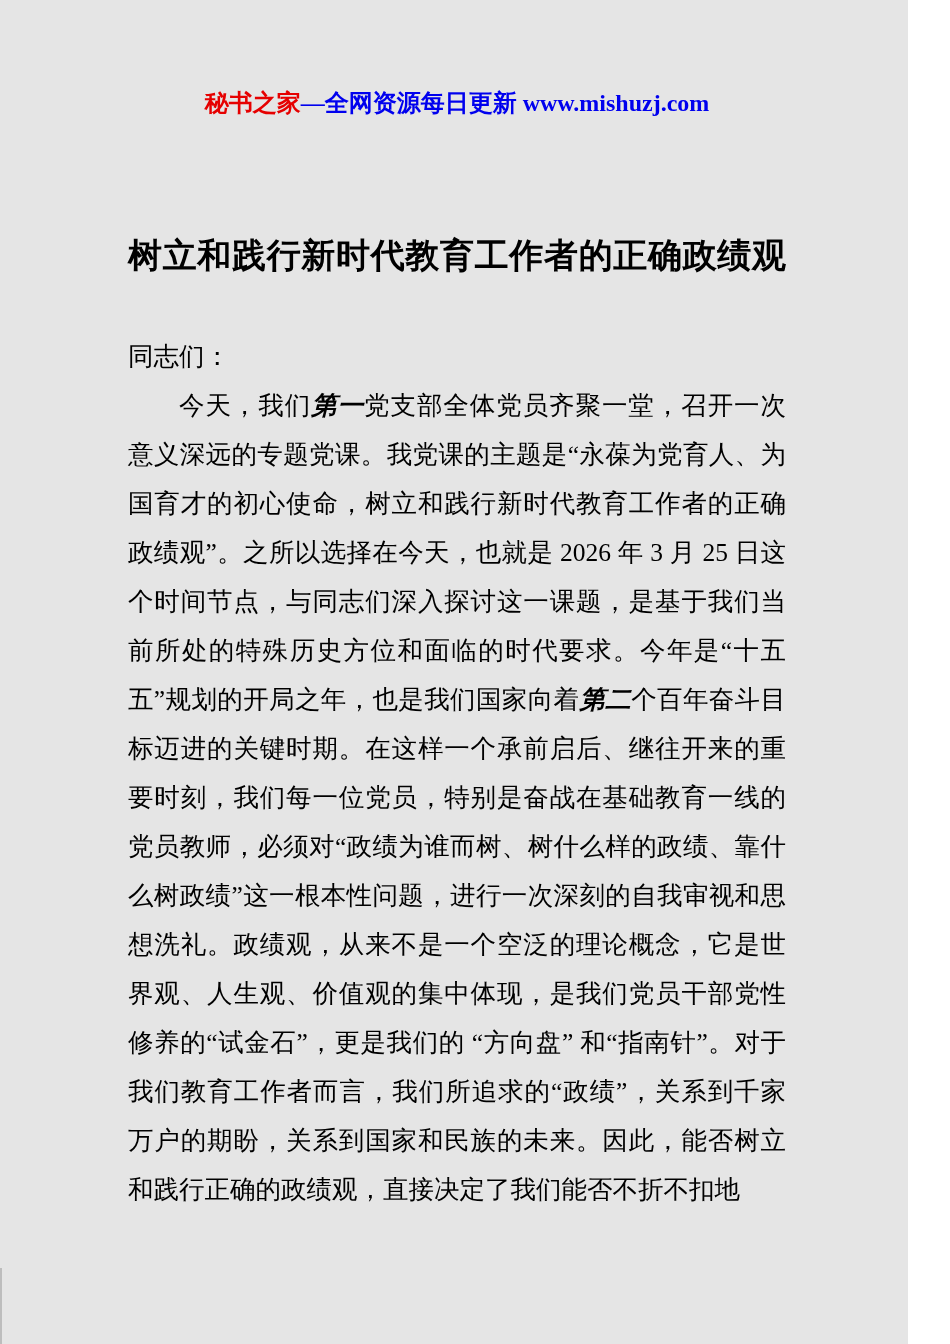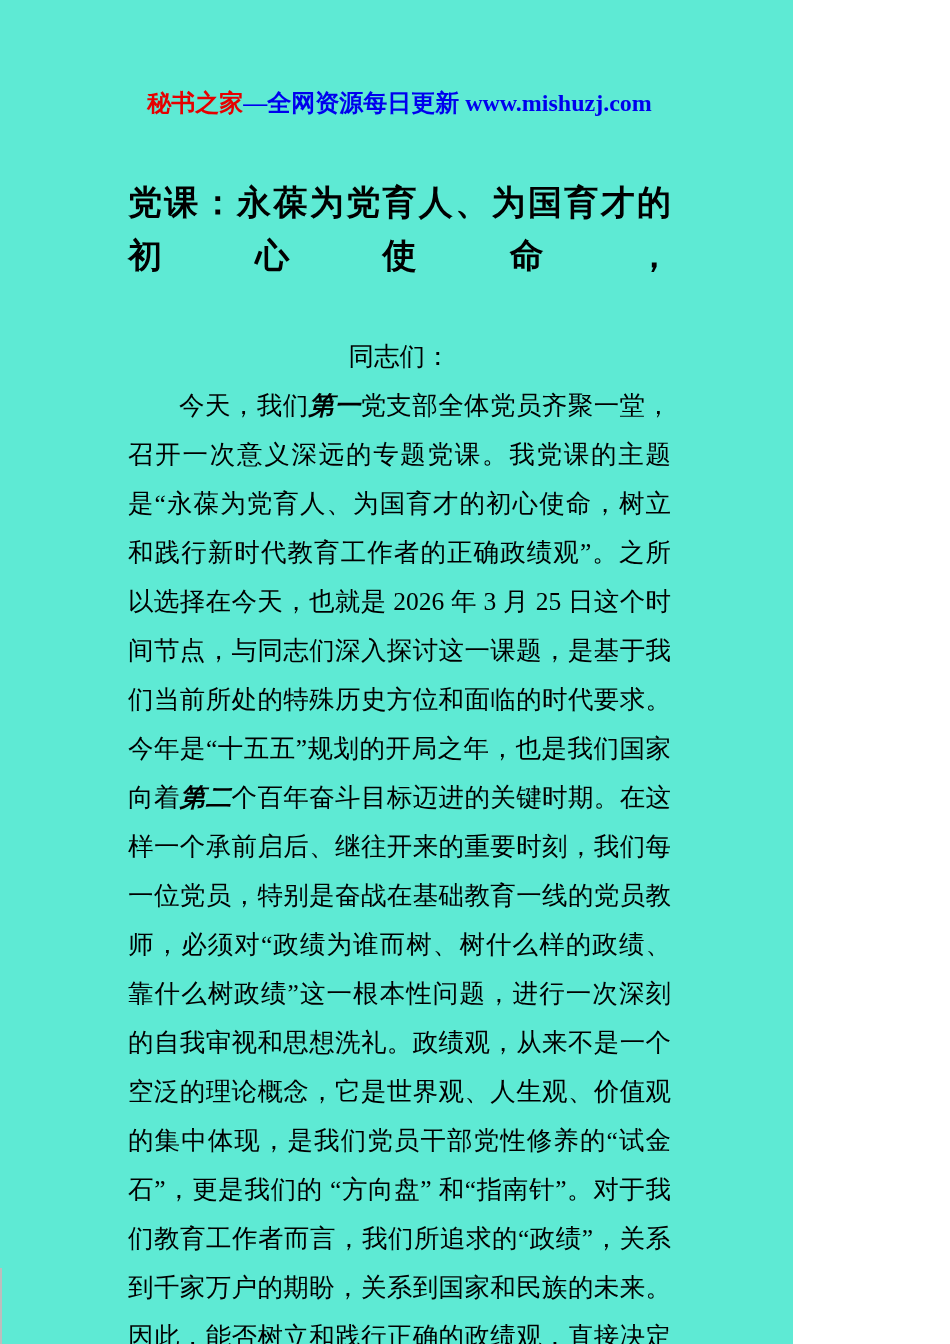--- a/index.html
+++ b/index.html
@@ -13,12 +13,12 @@
     overflow: hidden;
   }
   .page {
-    width: 793px;
+    width: 908px;
     height: 1344px;
     box-sizing: border-box;
     padding: 0 122px 0 128px;
     position: relative;
-    background: #5eead4;
+    background: #e5e5e5;
   }
   .doc-header {
     padding-top: 88px;

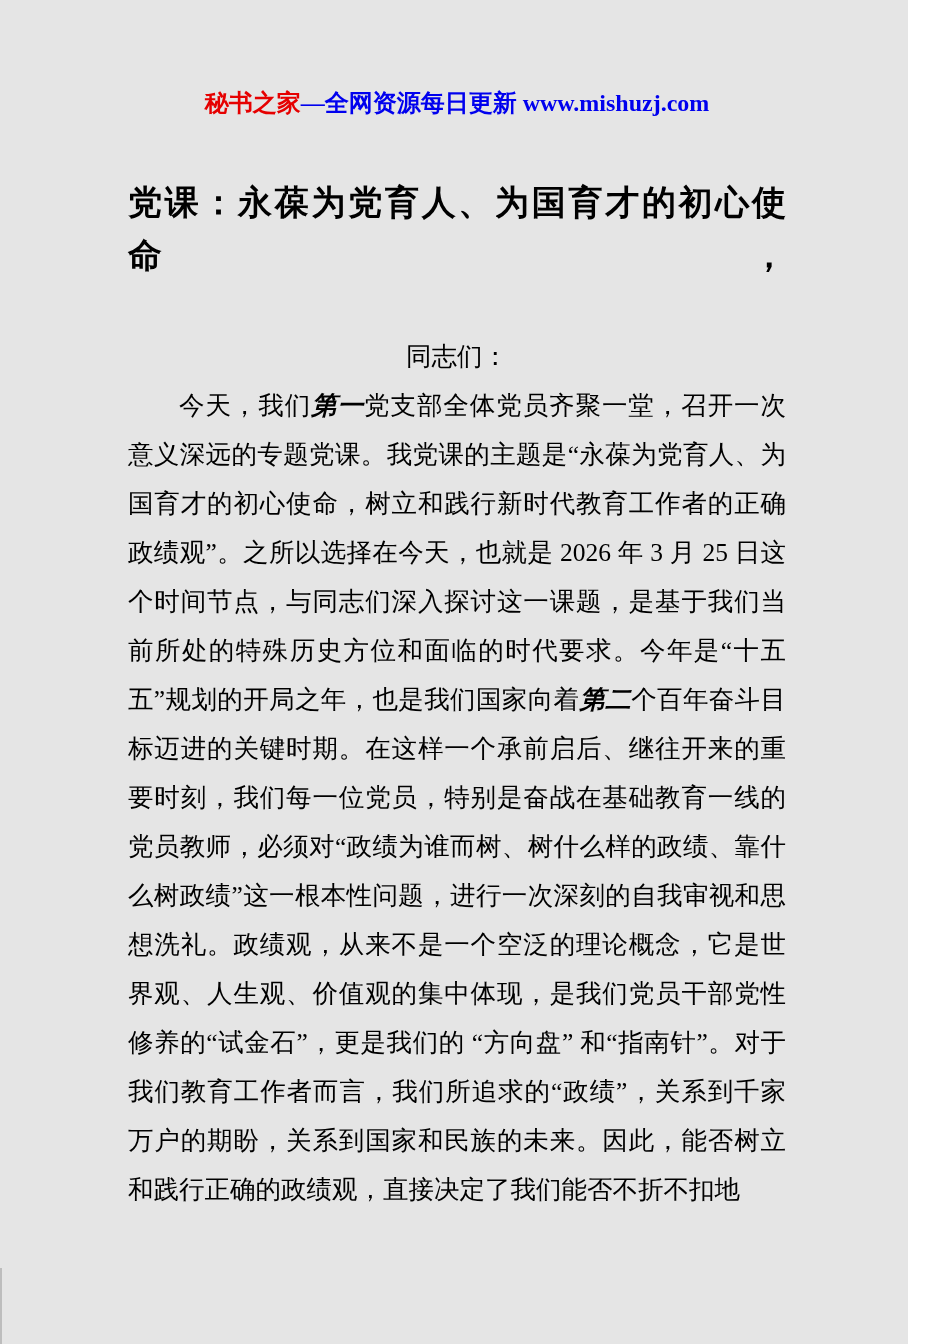--- a/index.html
+++ b/index.html
@@ -74,7 +74,7 @@
     <span class="brand">秘书之家</span><span class="tagline">—全网资源每日更新 </span><a class="url">www.mishuzj.com</a>
   </div>
 
-  <h1 class="doc-title"><span>党课：永葆为党育人、为国育才的初心使命，</span><br></h1>
+  <h1 class="doc-title"><br></h1>
 
   <p class="salutation">同志们：</p>
 

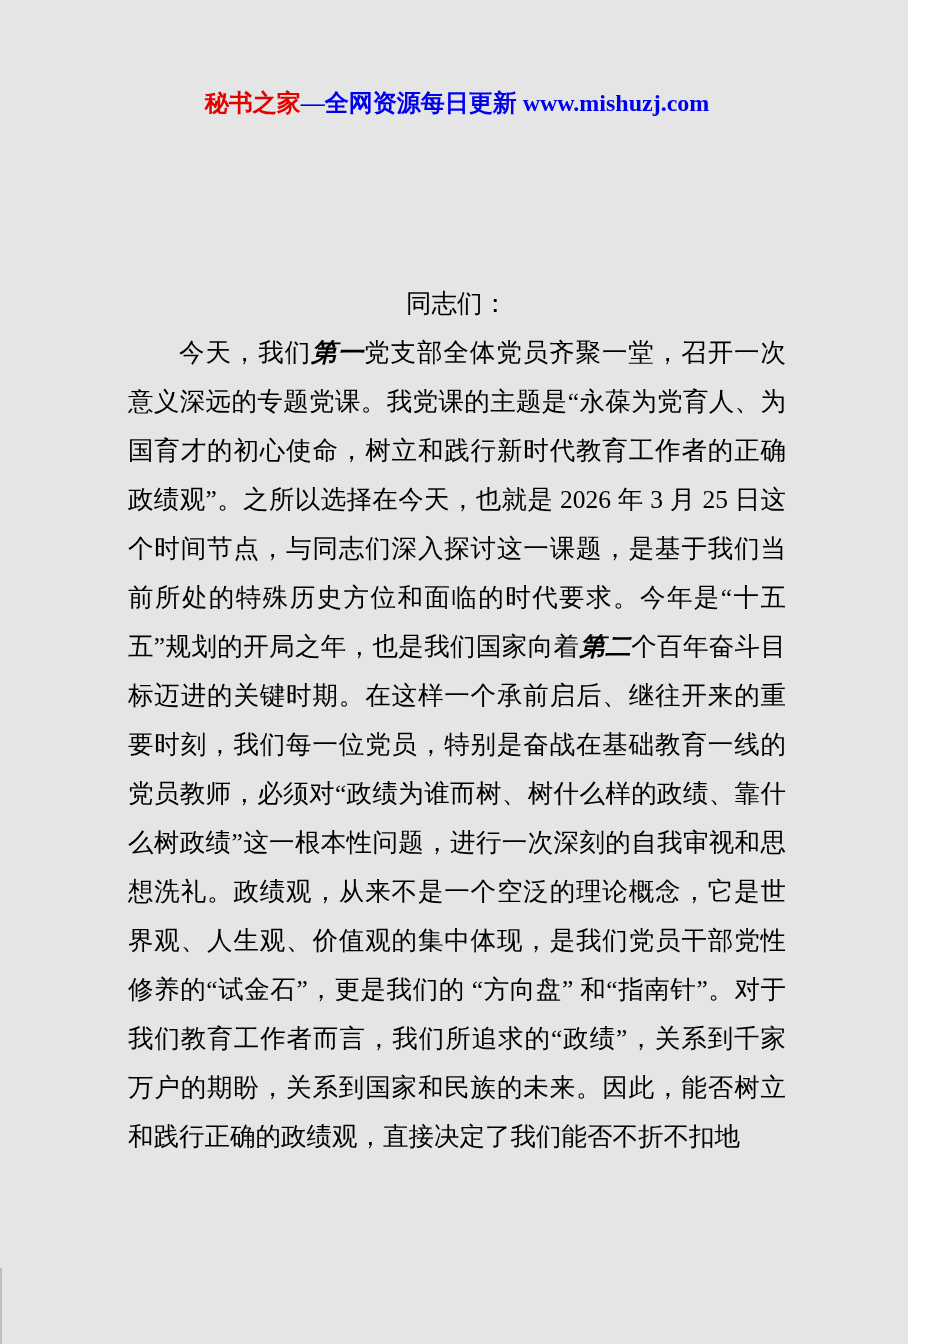--- a/index.html
+++ b/index.html
@@ -74,7 +74,7 @@
     <span class="brand">秘书之家</span><span class="tagline">—全网资源每日更新 </span><a class="url">www.mishuzj.com</a>
   </div>
 
-  <h1 class="doc-title"><br></h1>
+  <h1 class="doc-title"><br><span>树立和践行新时代教育工作者的正确政绩观</span></h1>
 
   <p class="salutation">同志们：</p>
 

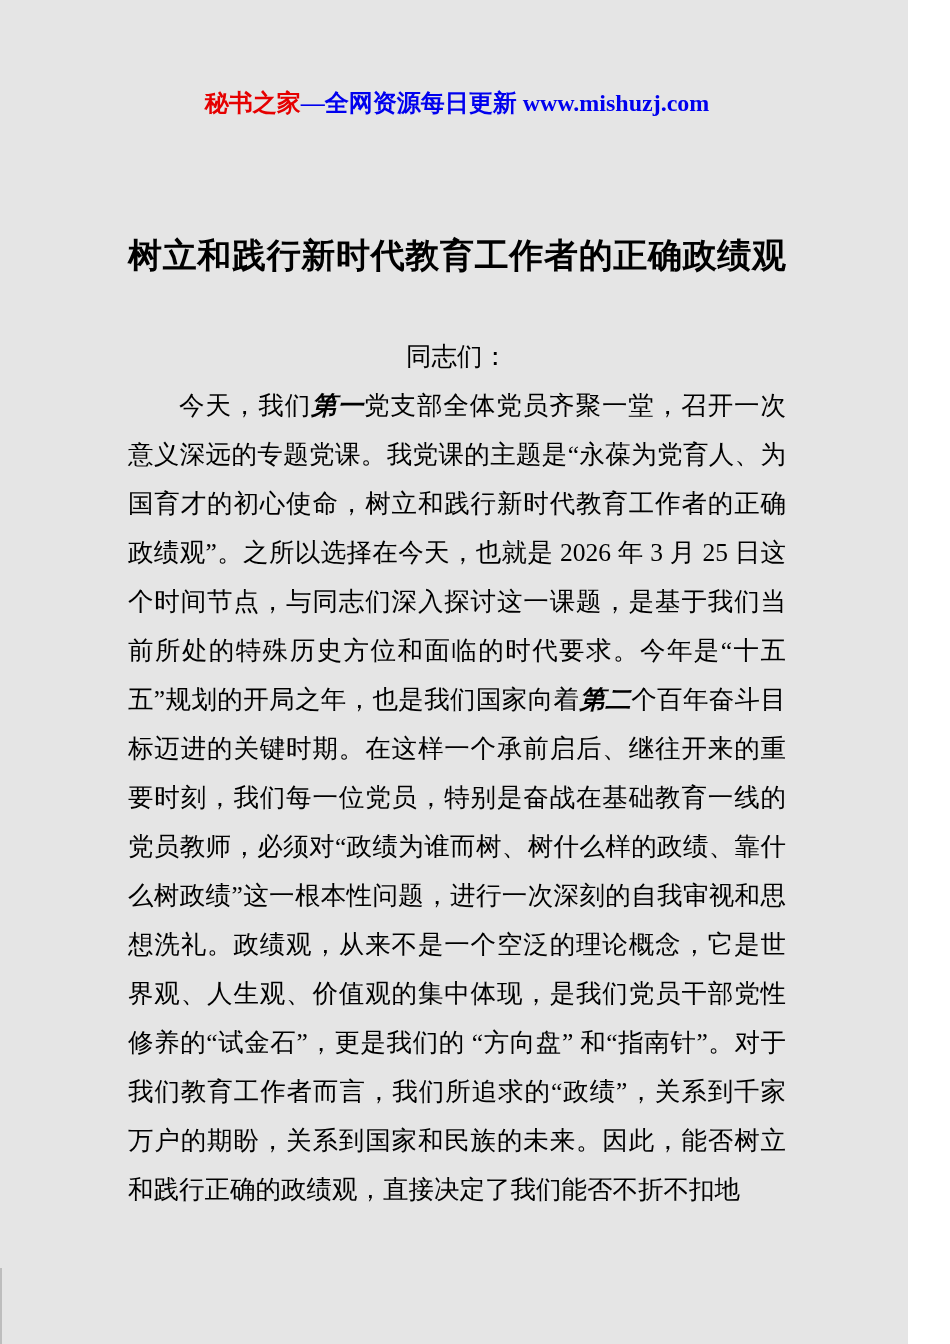--- a/index.html
+++ b/index.html
@@ -45,7 +45,6 @@
     margin: 50px 0 0 0;
     font-size: 25.5px;
     line-height: 49px;
-    text-align: center;
   }
   .body-paragraph {
     margin: 0;

